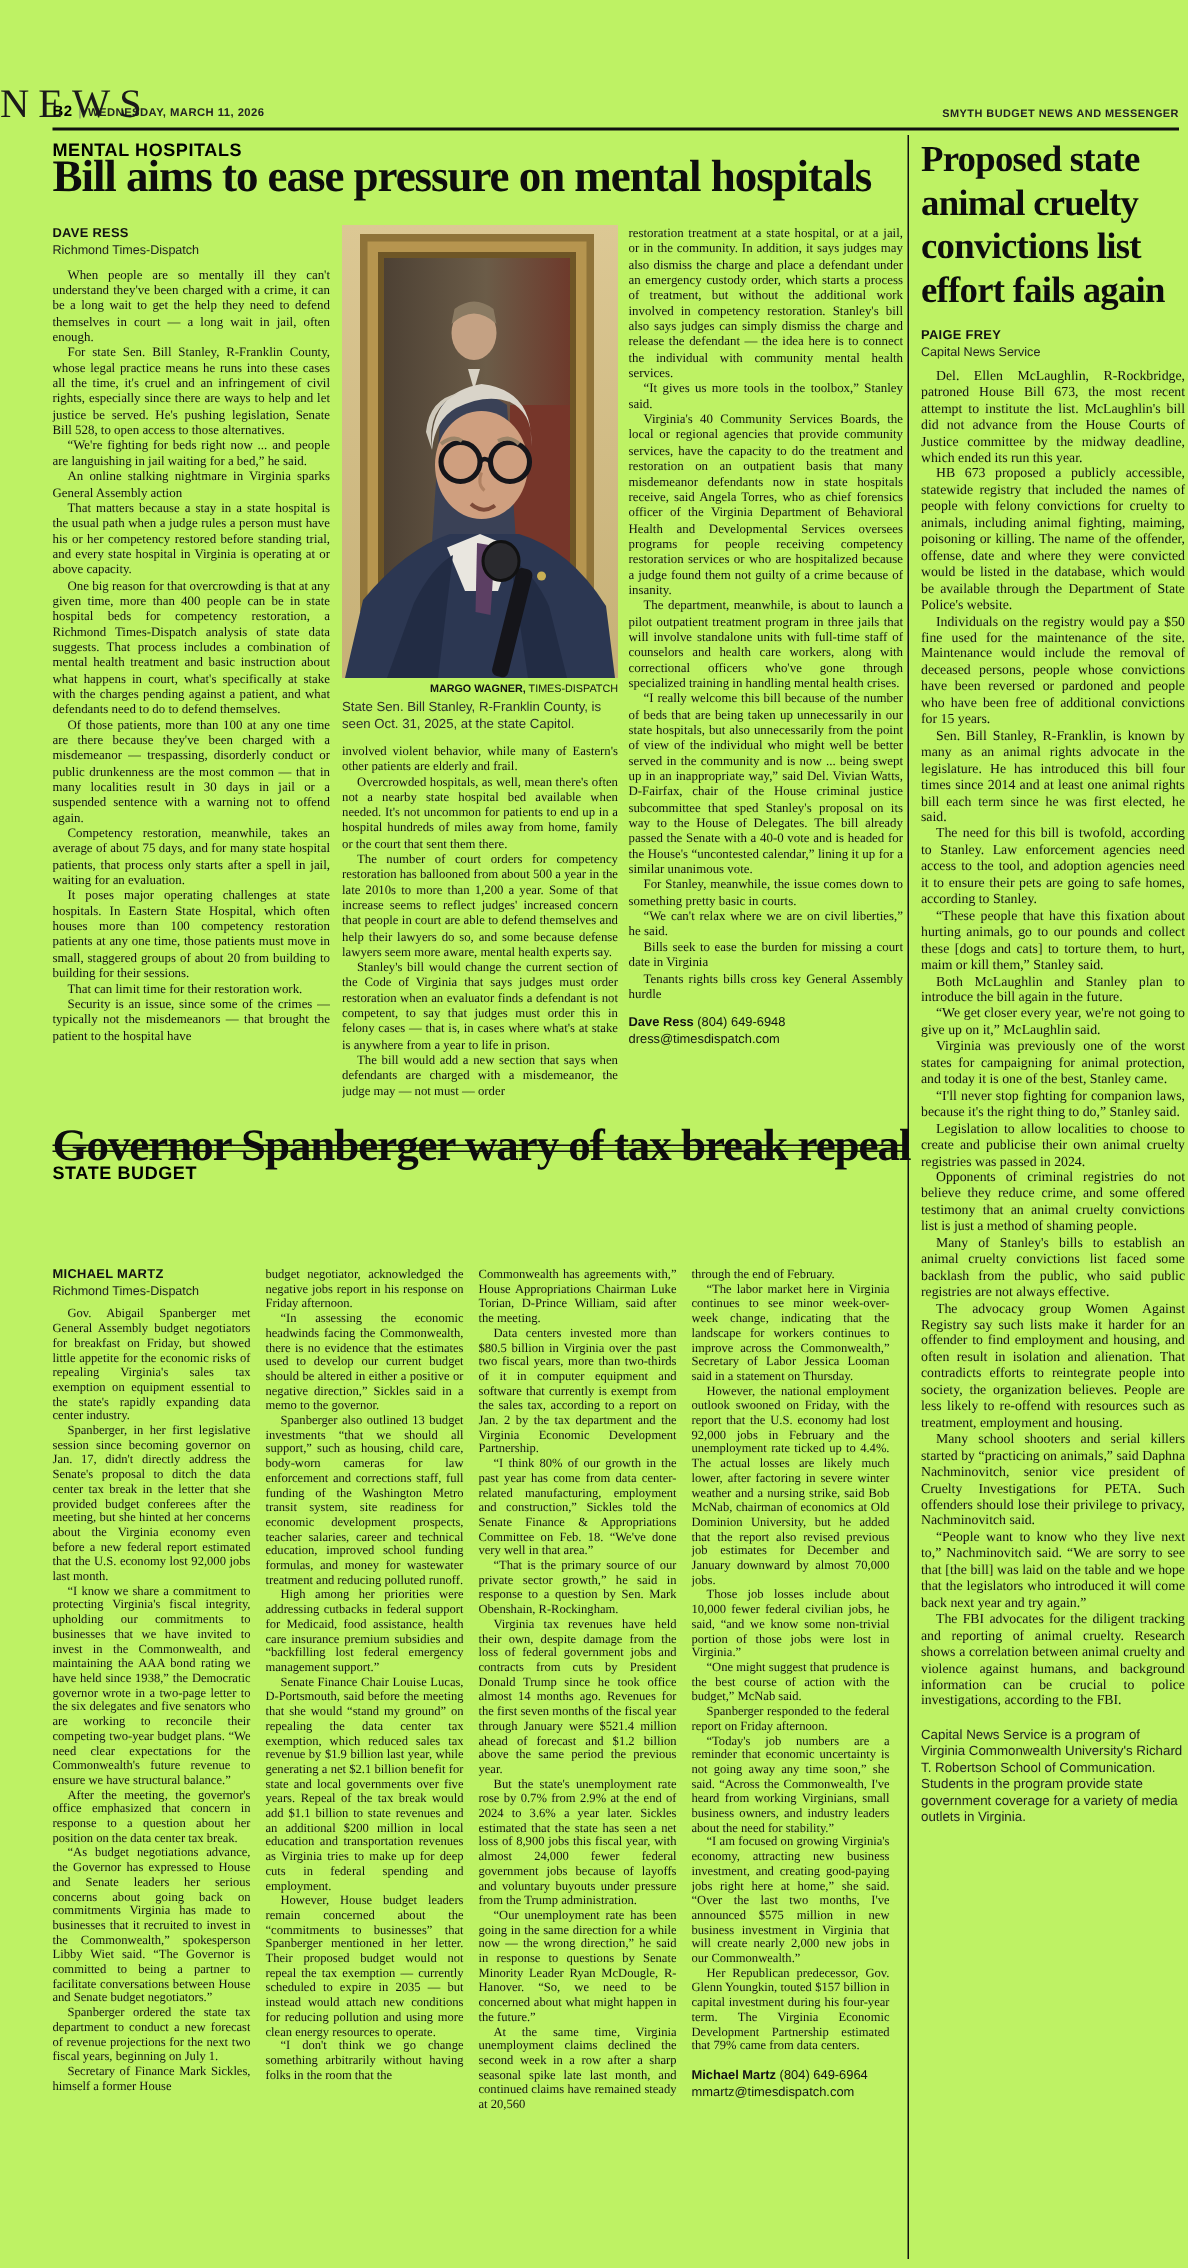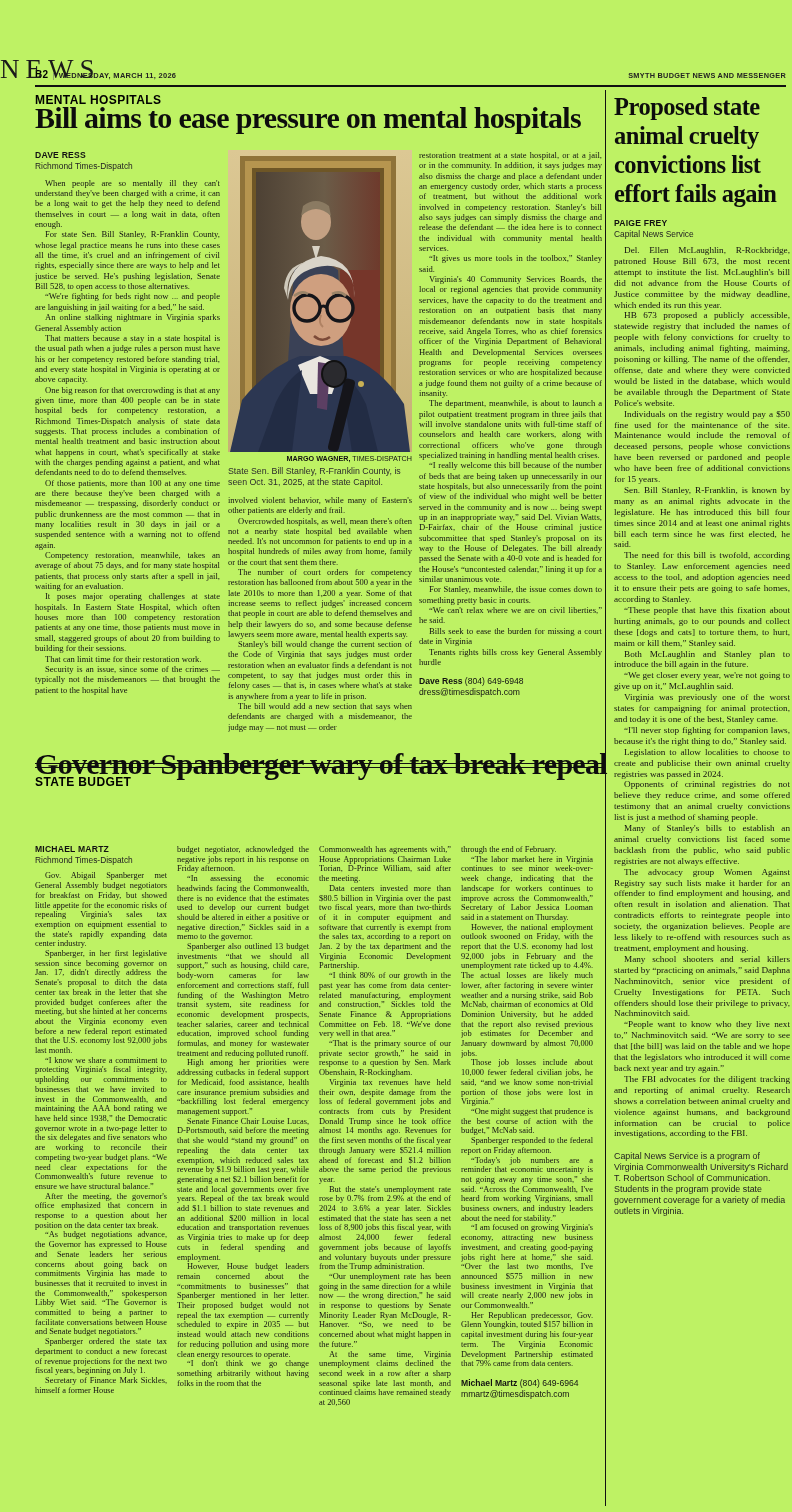--- a/index.html
+++ b/index.html
@@ -73,7 +73,7 @@
       <span class="borg">Richmond Times-Dispatch</span>
     </div>
     <div>
-        <p>When people are so mentally ill they can't understand they've been charged with a crime, it can be a long wait to get the help they need to defend themselves in court — a long wait in data, often enough.</p>
+        <p>When people are so mentally ill they can't understand they've been charged with a crime, it can be a long wait to get the help they need to defend themselves in court — a long wait in jail, often enough.</p>
         <p>For state Sen. Bill Stanley, R-Franklin County, whose legal practice means he runs into these cases all the time, it's cruel and an infringement of civil rights, especially since there are ways to help and let justice be served. He's pushing legislation, Senate Bill 528, to open access to those alternatives.</p>
         <p>“We're fighting for beds right now ... and people are languishing in jail waiting for a bed,” he said.</p>
         <p>An online stalking nightmare in Virginia sparks General Assembly action</p>

